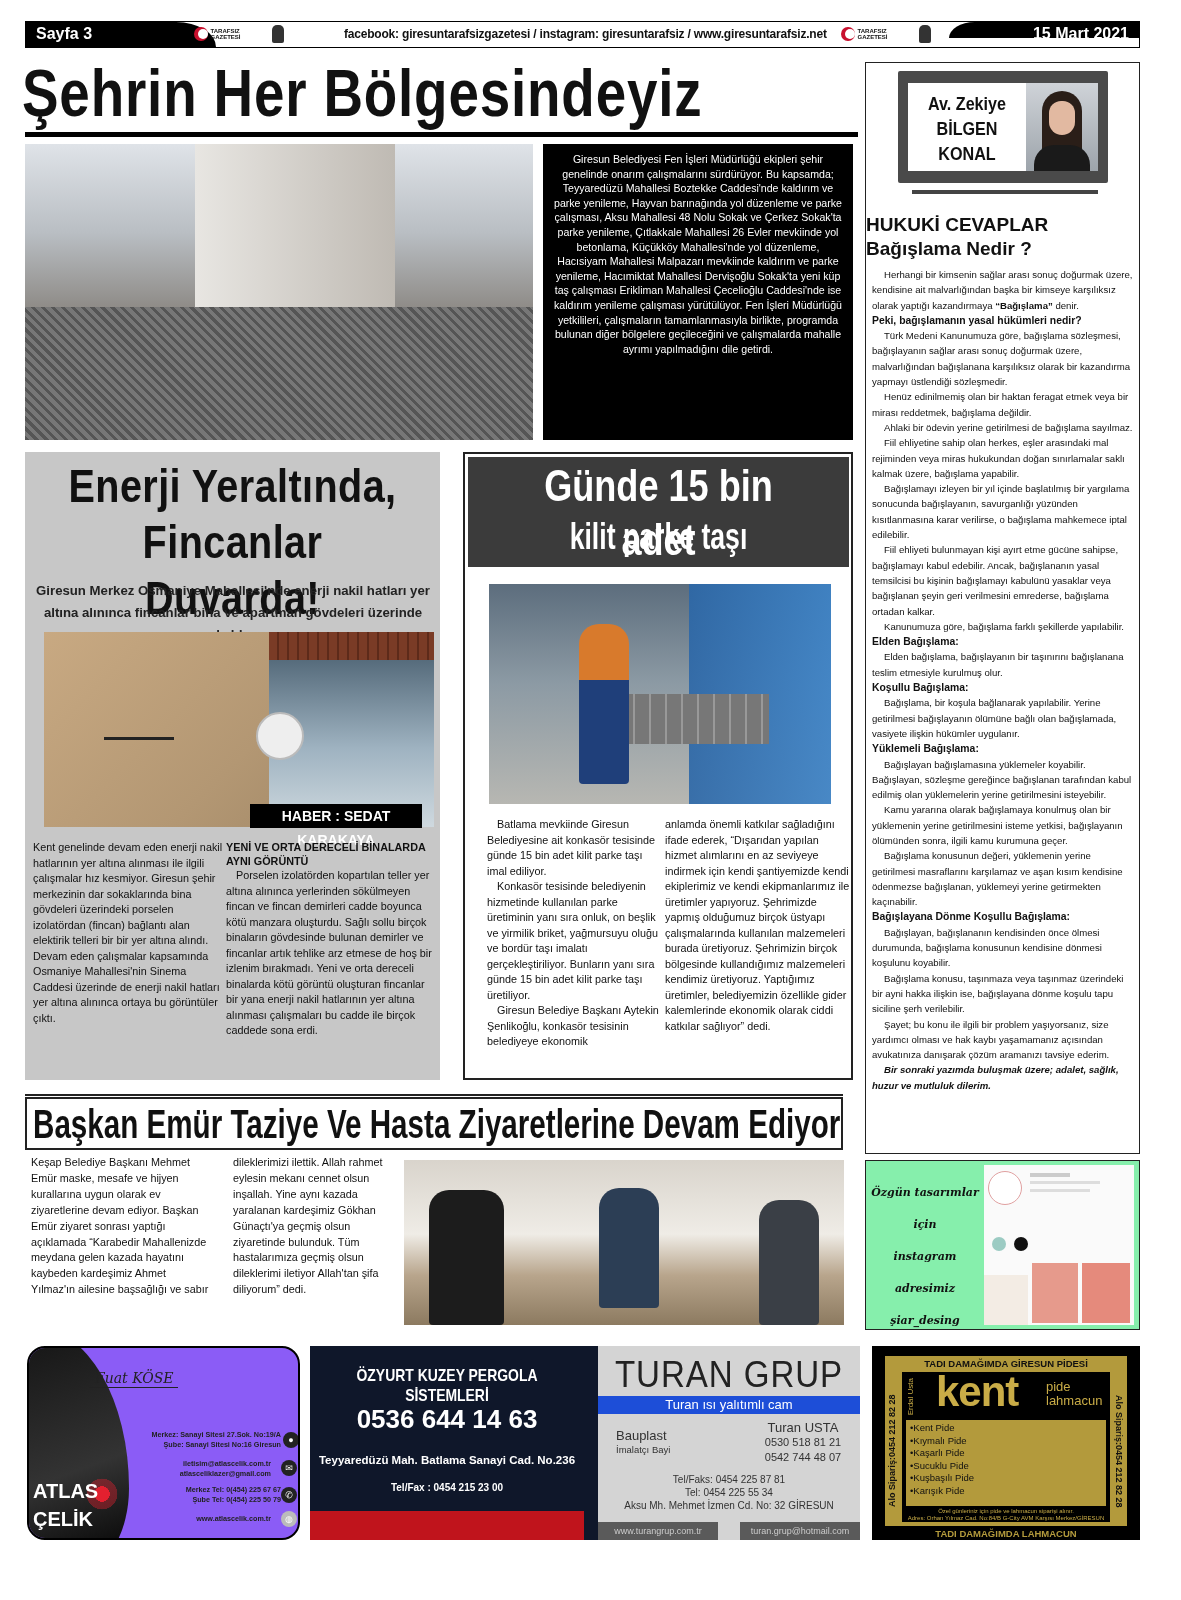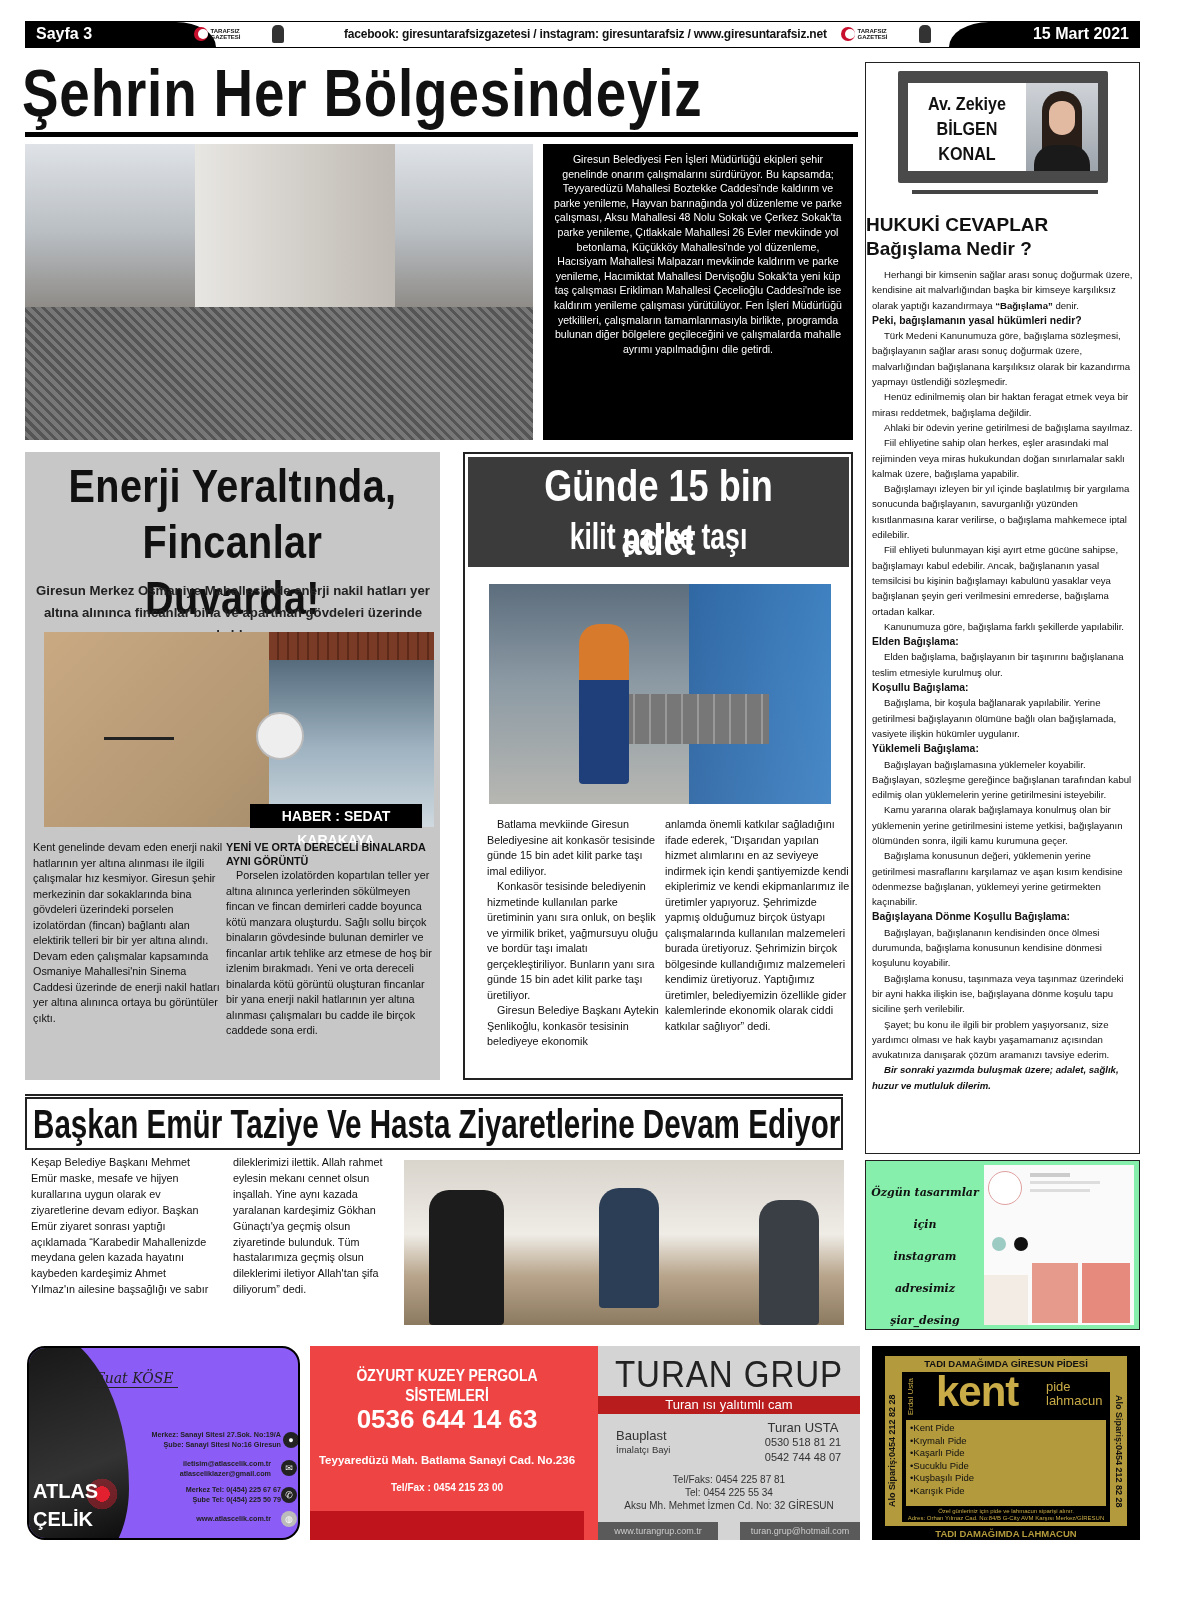--- a/index.html
+++ b/index.html
@@ -8,7 +8,7 @@
 
 #topbar{left:25px;top:21px;width:1115px;height:27px;border:1px solid #000;background:#fff}
 #tb-left{left:0;top:0;width:190px;height:25px;background:#000;border-top-right-radius:40px 25px}
-#tb-right{right:0;top:0;width:190px;height:25px;background:#000;border-top-left-radius:40px 25px}
+#tb-right{right:0;top:0;width:190px;height:16px;background:#000;border-top-left-radius:40px 25px}
 #tb-page{left:10px;top:3px;color:#fff;font-weight:bold;font-size:16px}
 #tb-date{right:10px;top:3px;color:#fff;font-weight:bold;font-size:16px}
 #tb-social{left:318px;top:5px;font-size:12px;font-weight:bold;letter-spacing:-.2px}

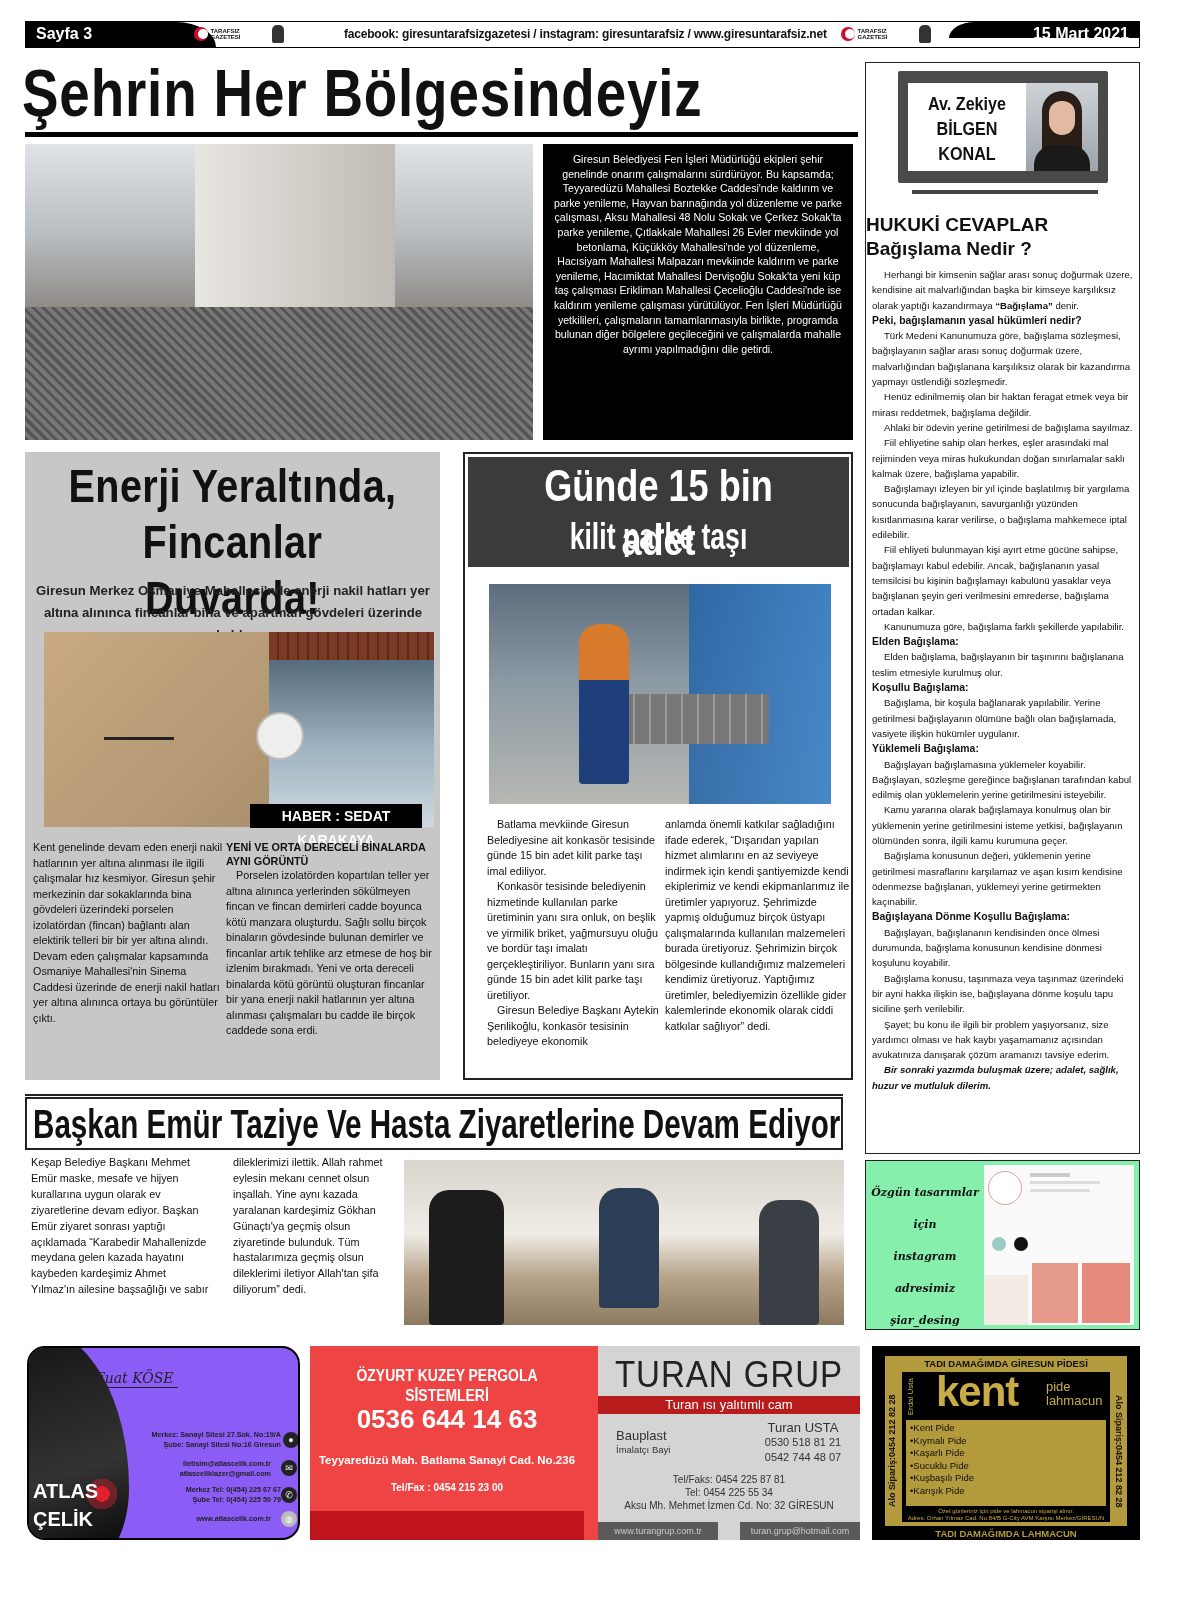--- a/index.html
+++ b/index.html
@@ -89,7 +89,7 @@
 #atlas-burst{left:55px;top:128px;width:36px;height:36px;border-radius:50%;background:radial-gradient(circle,#e3202f 0 30%,rgba(227,32,47,.4) 31% 60%,transparent 61%)}
 .atlas-line{position:absolute;font-size:7.2px;font-weight:bold;color:#222;text-align:right;line-height:10px}
 .atlas-ic{position:absolute;width:16px;height:16px;border-radius:50%;background:#222;color:#fff;font-size:9px;line-height:16px;text-align:center}
-#ad-ozyurt{left:310px;top:1346px;width:306px;height:194px;background:#ef4444;color:#fff;text-align:center}
+#ad-ozyurt{left:310px;top:1346px;width:306px;height:194px;background:#0f172a;color:#fff;text-align:center}
 #ozyurt-name{left:0;top:20px;width:274px;font-size:17px;font-weight:bold;transform:scaleX(.82);transform-origin:center top}
 #ozyurt-phone{left:0;top:58px;width:274px;font-size:26px;font-weight:bold}
 #ozyurt-addr{left:0;top:108px;width:274px;font-size:11.5px;font-weight:bold}

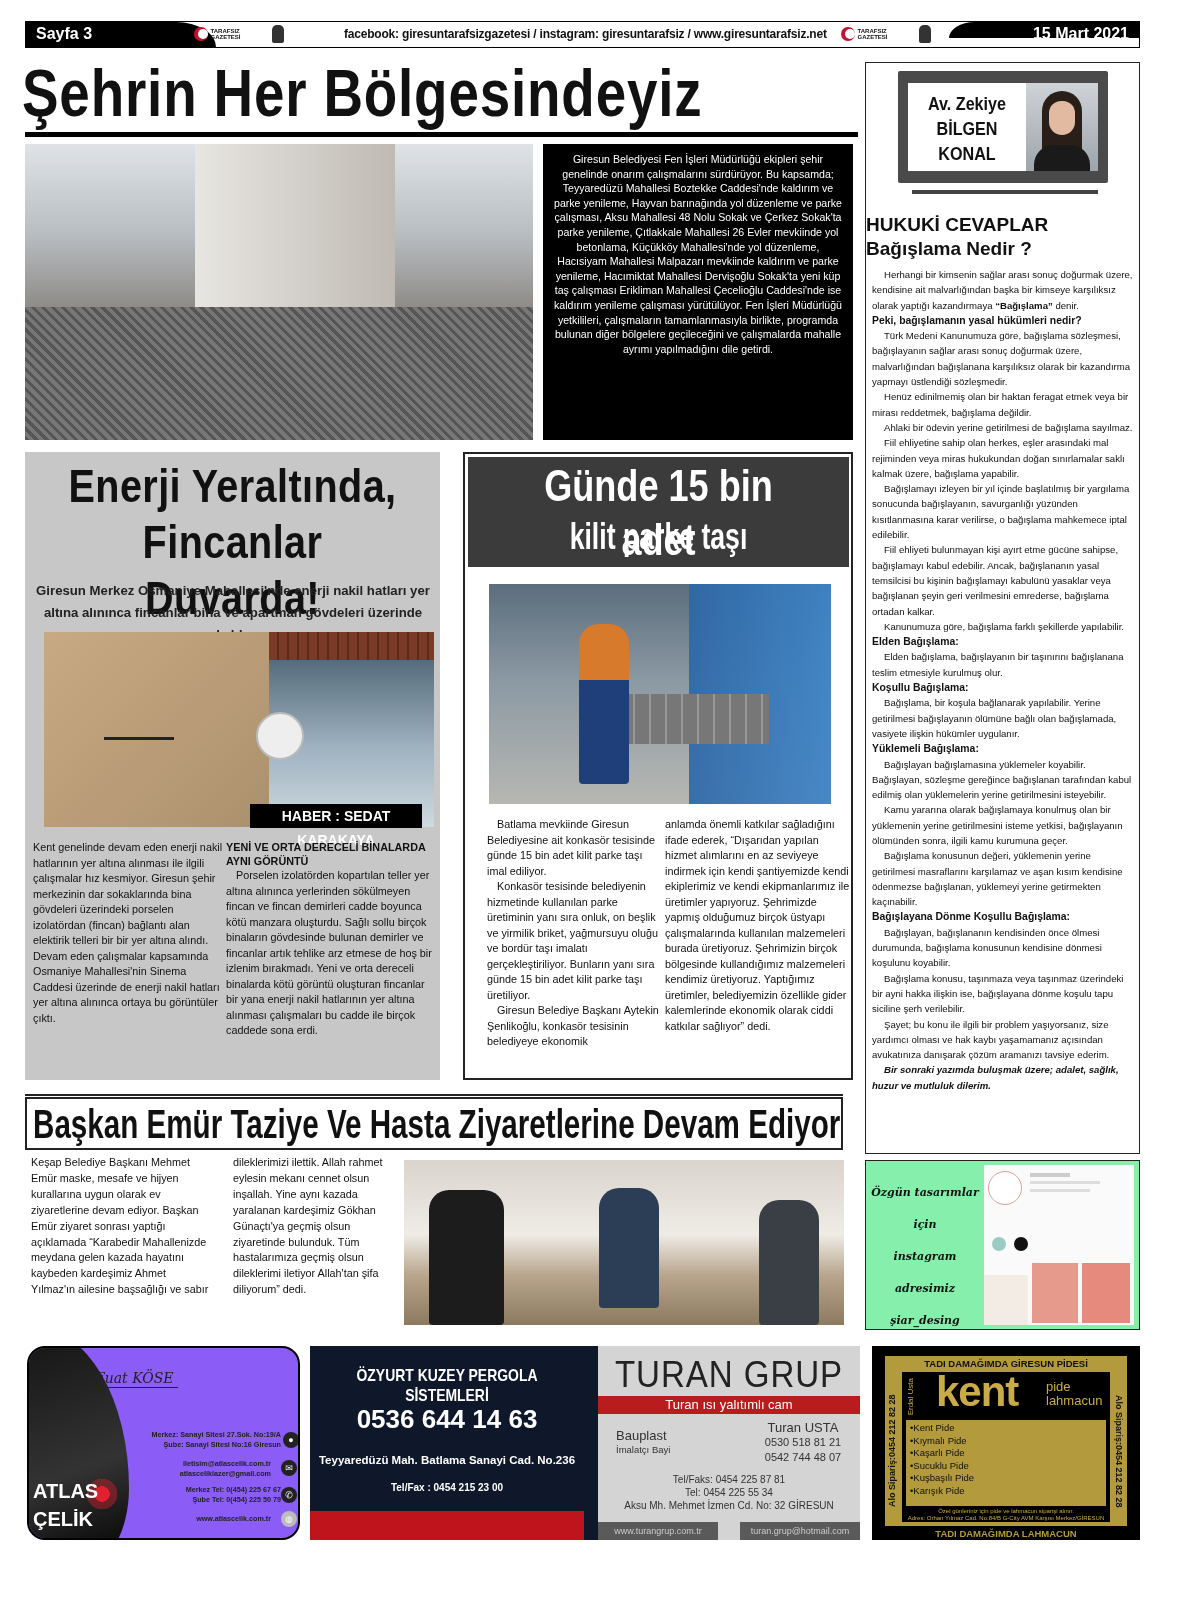--- a/index.html
+++ b/index.html
@@ -97,7 +97,7 @@
 #ozyurt-stripe{left:0;top:165px;width:274px;height:29px;background:#c0141c}
 #ad-turan{left:598px;top:1346px;width:262px;height:194px;background:#d4d4d4}
 #turan-name{left:0;top:8px;width:262px;text-align:center;font-size:36px;font-weight:normal;letter-spacing:1px;color:#222;transform:scaleX(.92);transform-origin:center top}
-#turan-bar{left:0;top:50px;width:262px;height:18px;background:#b91c1c;color:#fff;text-align:center;font-size:13px;line-height:18px}
+#turan-bar{left:0;top:50px;width:262px;height:18px;background:#1d4ed8;color:#fff;text-align:center;font-size:13px;line-height:18px}
 #turan-left1{left:18px;top:82px;font-size:13px;color:#333}
 #turan-left2{left:18px;top:98px;font-size:9.5px;color:#333}
 #turan-usta{left:160px;top:74px;font-size:13px;color:#333;width:90px;text-align:center}

